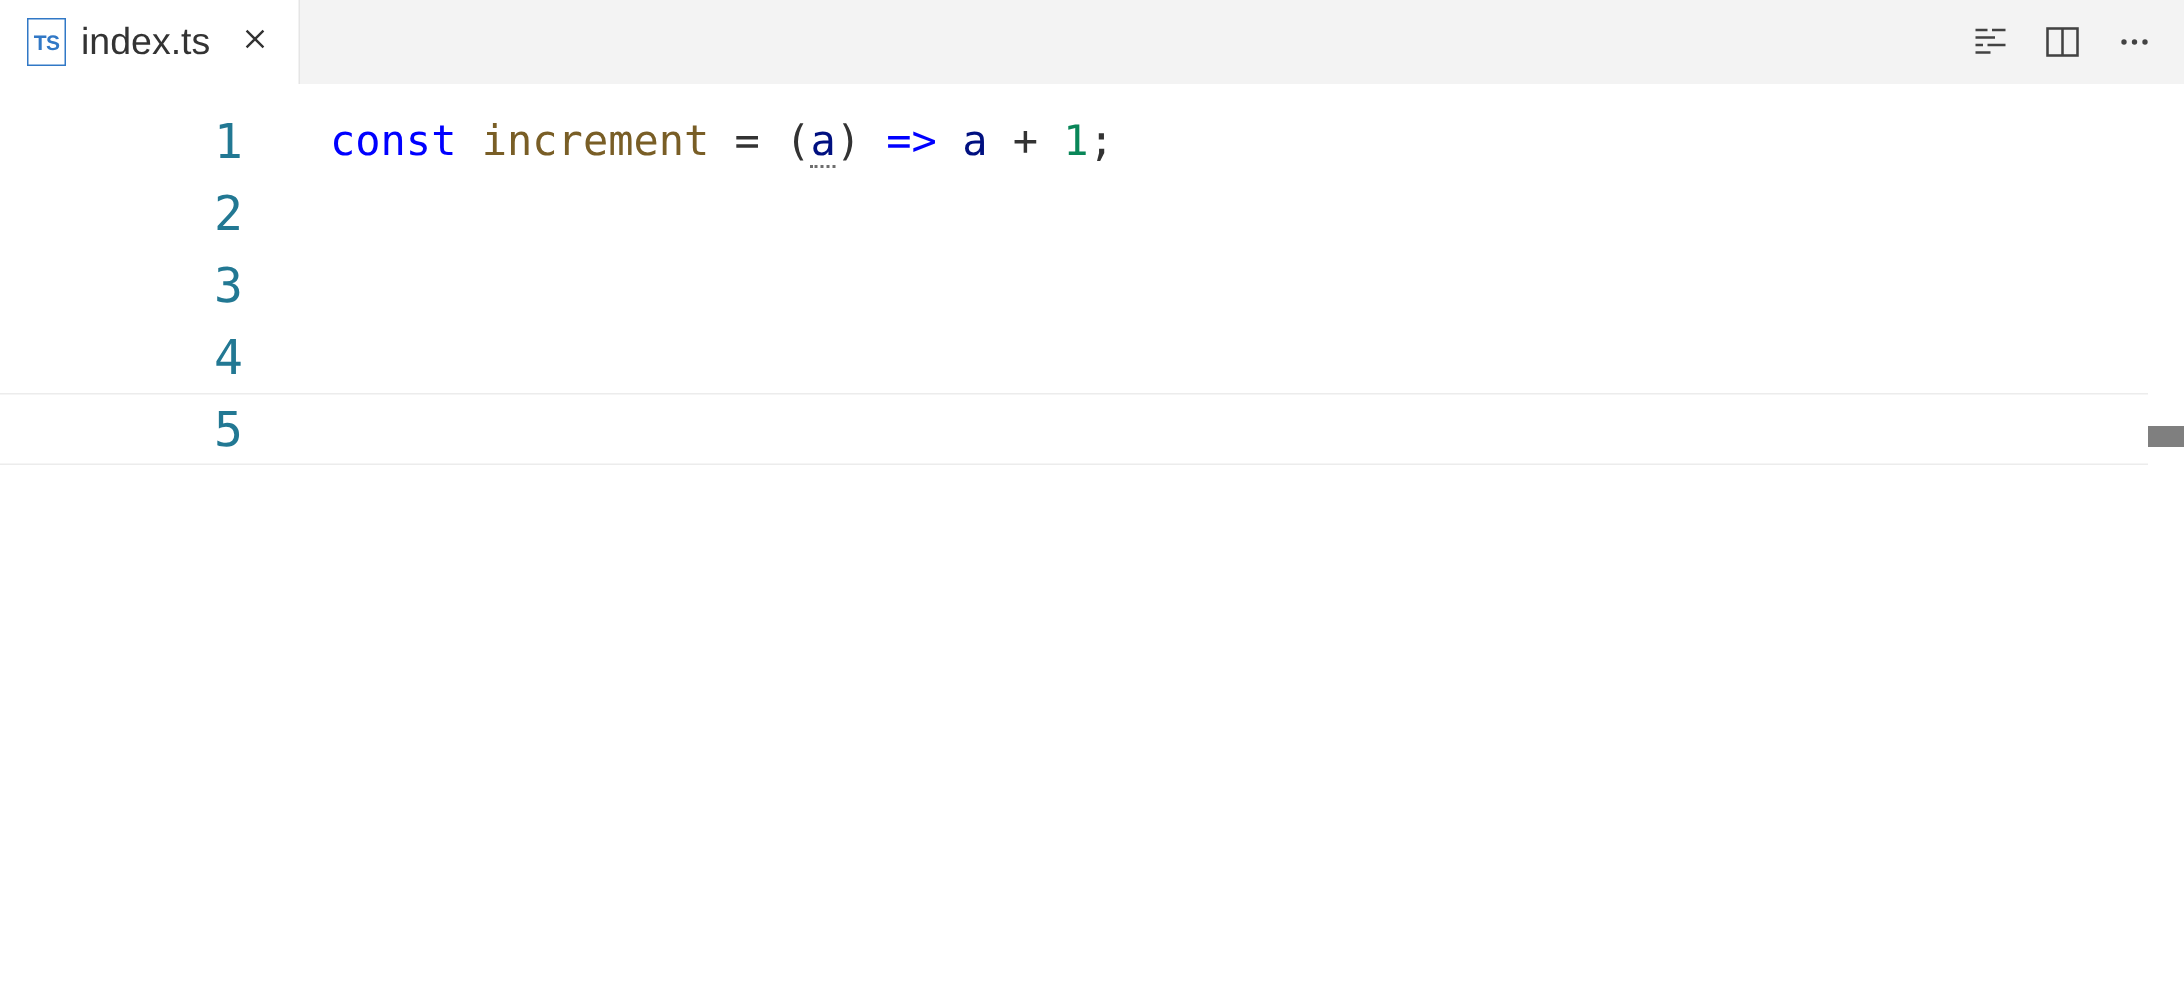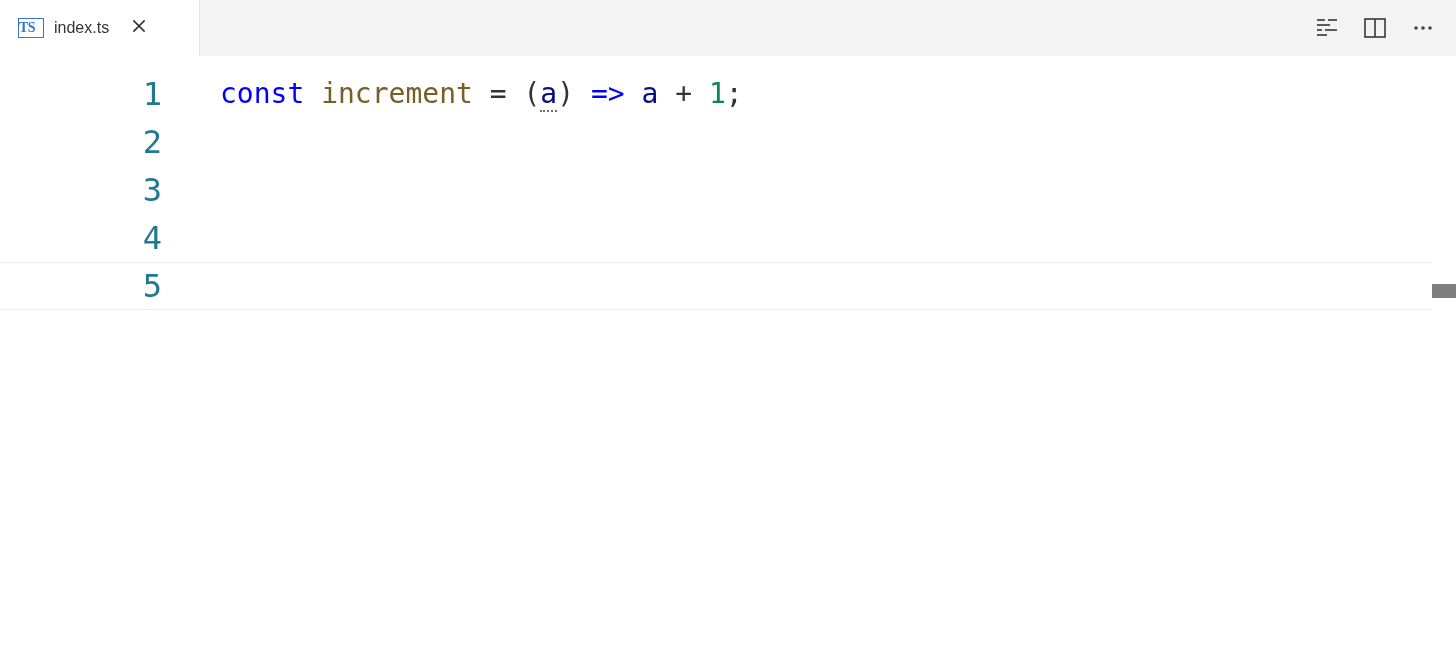--- a/index.html
+++ b/index.html
@@ -21,12 +21,12 @@
   }
   .ts-icon {
     width: 26px;
-    height: 20px;
-    display: flex;
-    align-items: center;
-    justify-content: flex-start;
+    height: 32px;
+    display: flex;
+    align-items: center;
+    justify-content: center;
     border: 1.5px solid #3178c6;
-    font-family: Liberation Serif, serif;
+    font-family: Liberation Sans, sans-serif;
   }
   .ts-icon span {
     color: #3178c6;

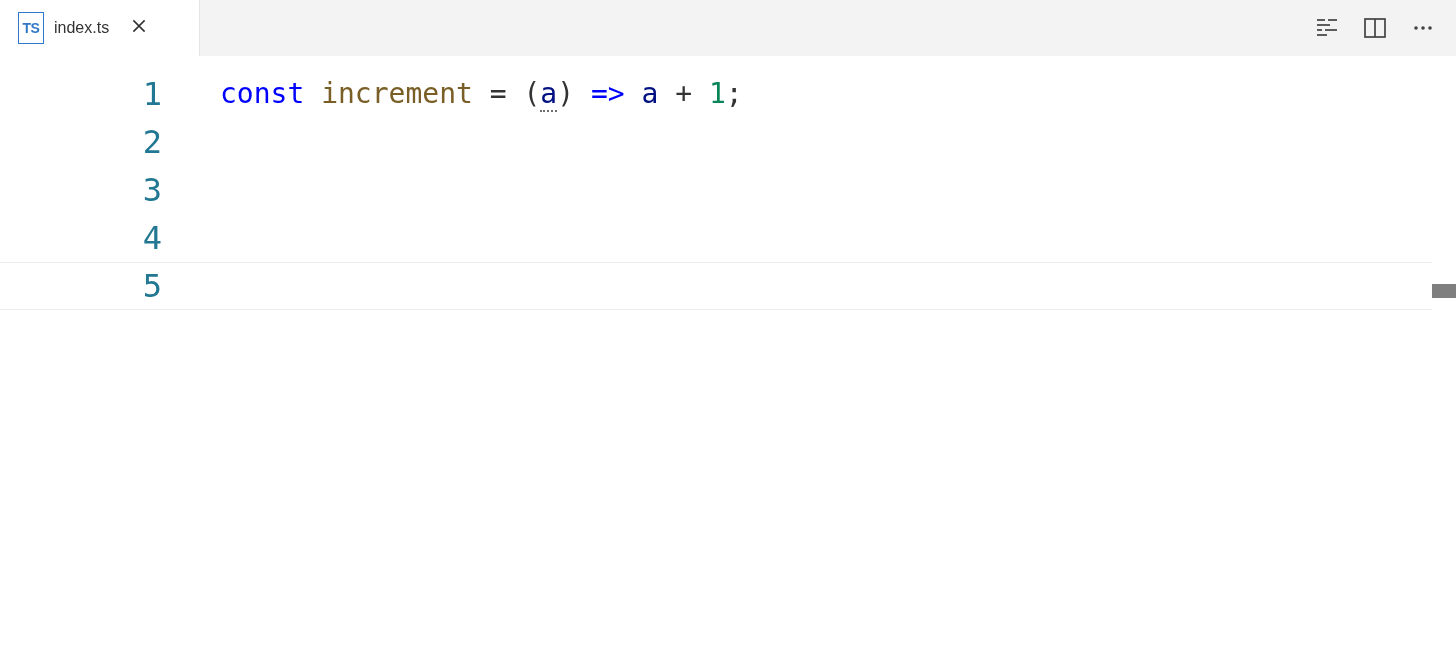--- a/index.html
+++ b/index.html
@@ -35,7 +35,7 @@
     letter-spacing: -0.5px;
   }
   .tab-label {
-    font-size: 16px;
+    font-size: 25px;
     color: #333333;
   }
   .tab-close {

